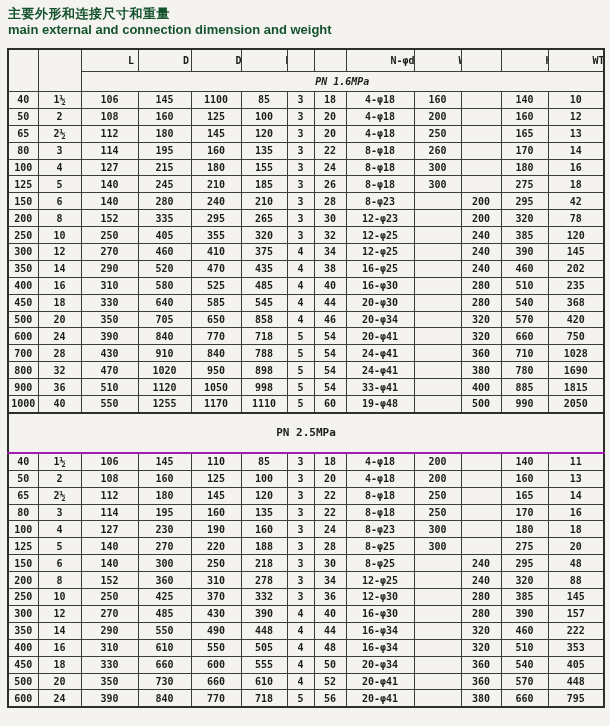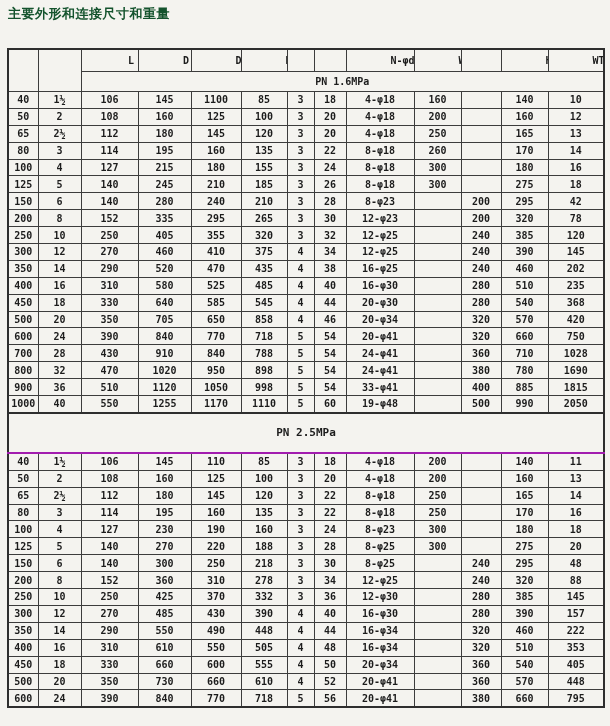--- a/index.html
+++ b/index.html
@@ -55,6 +55,7 @@
 
 <div class="title-block" style="color: #14532d;">
   <div class="title-zh">主要外形和连接尺寸和重量</div>
+  <div class="title-en">main external and connection dimension and weight</div>
 </div>
 
 <div class="tbl-wrap">

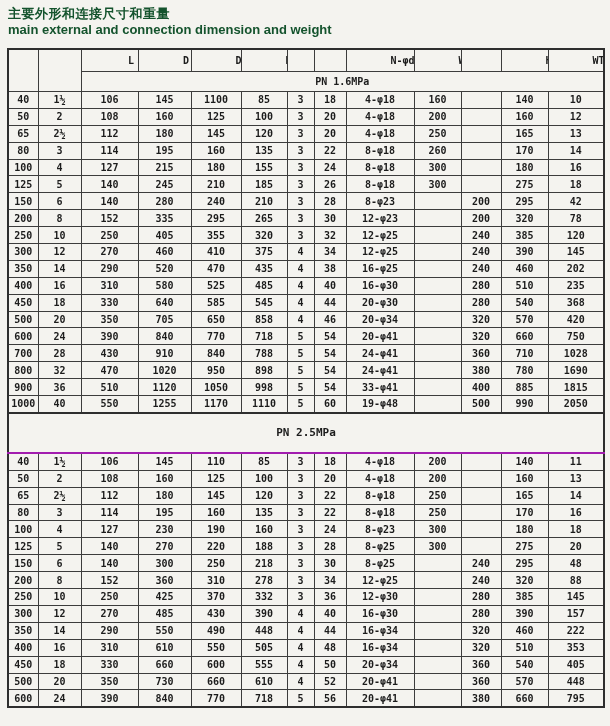--- a/index.html
+++ b/index.html
@@ -39,7 +39,7 @@
   table.dim{border:2px solid #2e2e2e;}
   thead tr.lblrow th{height:21px;padding-left:44px;}
   thead th.twoLine{line-height:1.15;}
-  thead tr.bandrow td{height:19px;border-left:none;border-right:none;}
+  thead tr.bandrow td{height:19px;border-left:none;border-right:none;font-style:italic;}
   tbody tr.datarow td{height:15.9px;}
   tbody tr.sec-divider td{
     height:38px;

